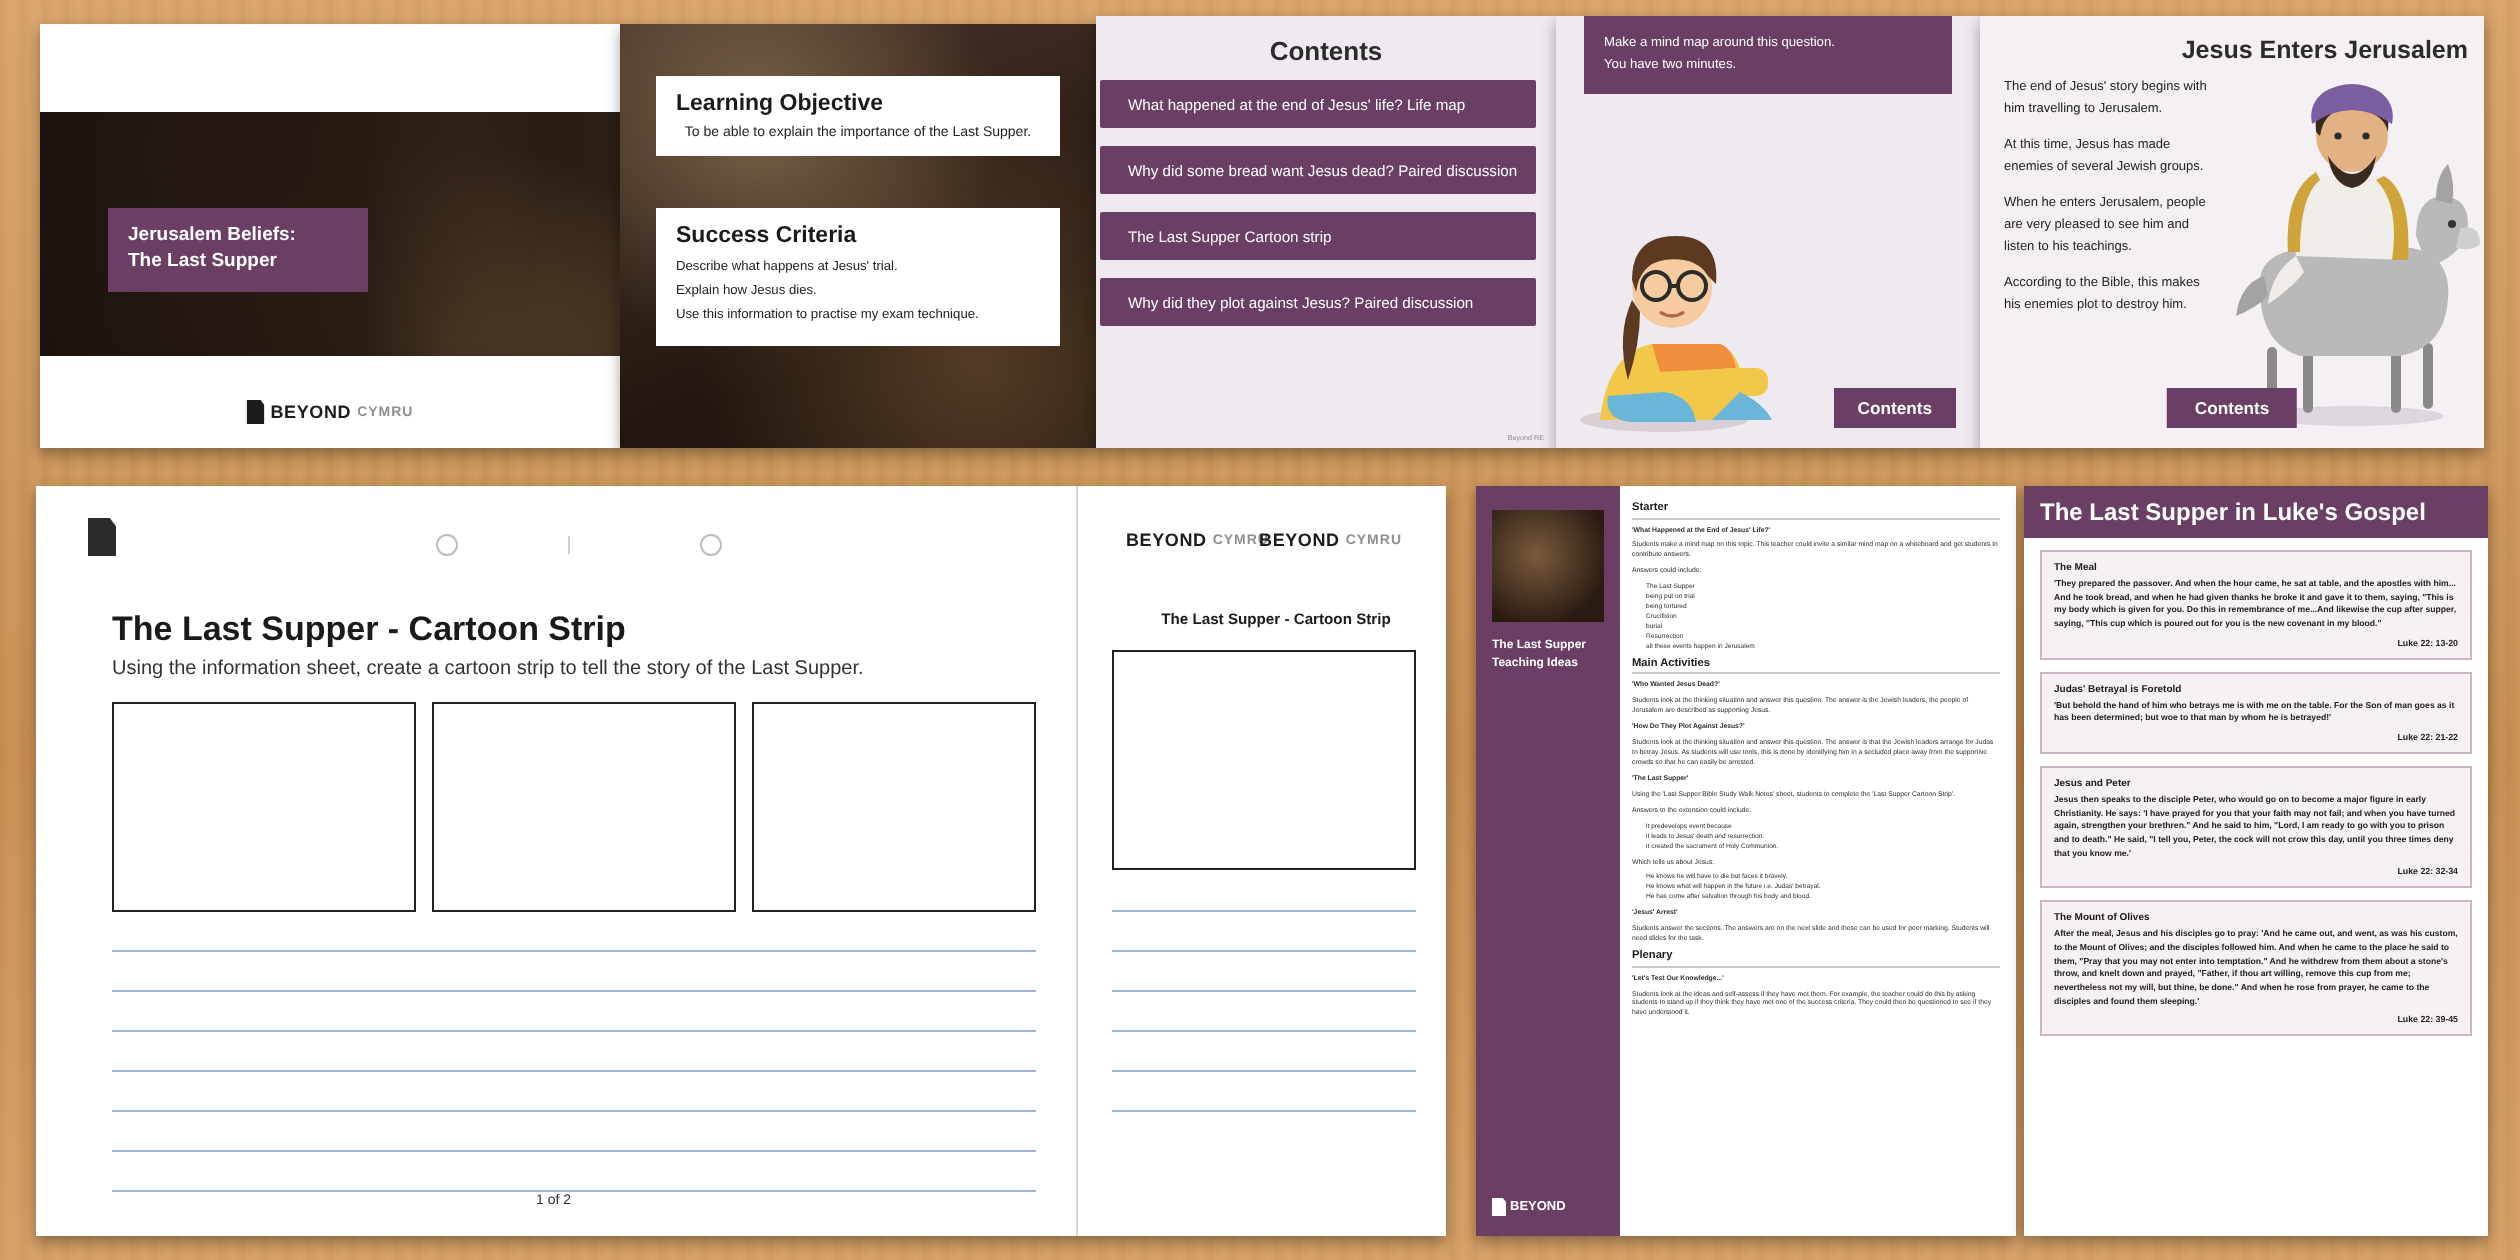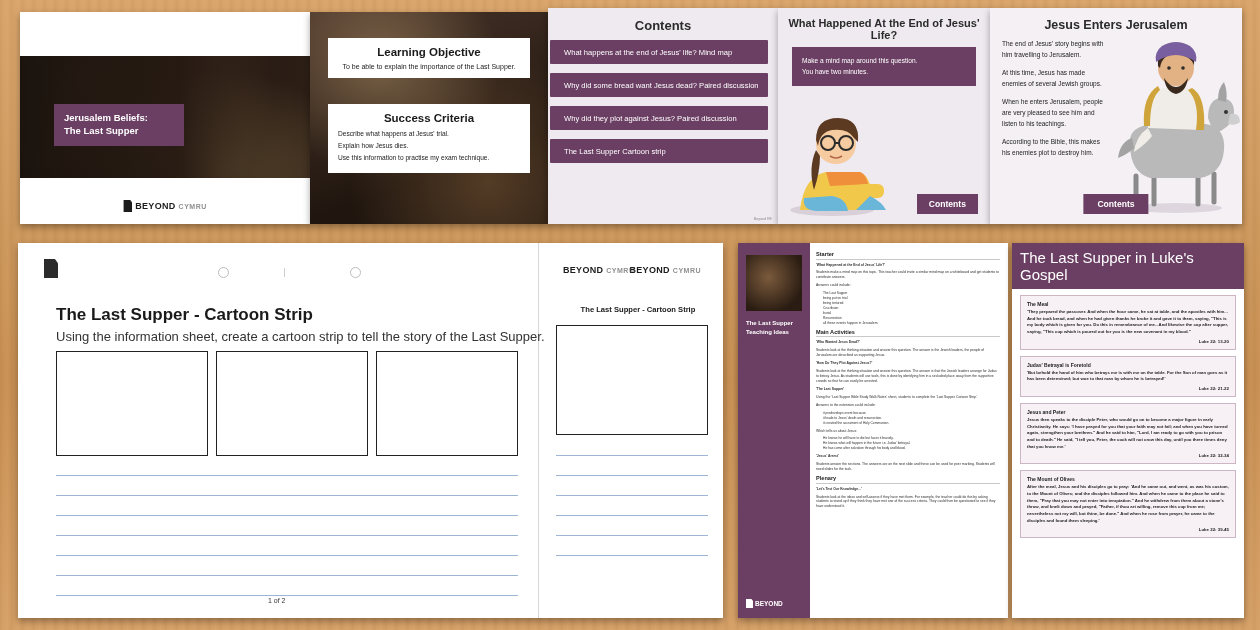--- a/index.html
+++ b/index.html
@@ -202,7 +202,6 @@
   </div>
 
   <div class="card" id="slide4">
-    <div class="s4-title">What Happened At the End of Jesus' Life?</div>
     <div class="s4-box">
       <div>Make a mind map around this question.</div>
       <div>You have two minutes.</div>

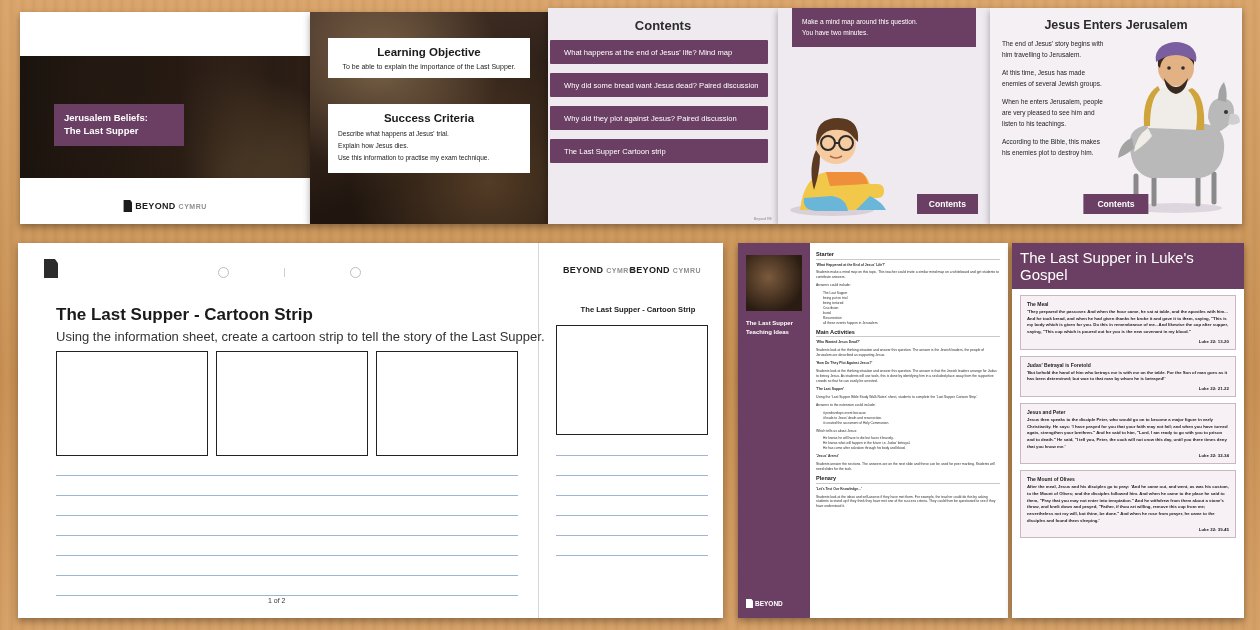--- a/index.html
+++ b/index.html
@@ -104,7 +104,7 @@
 
   
   #slide5 { left:990px; top:8px; width:252px; height:216px; background:#f4f0f4; }
-  .s5-title { text-align:center; font-size:12.5px; font-weight:bold; color:#2b2b2b; padding:10px 8px 6px; }
+  .s5-title { text-align:right; font-size:12.5px; font-weight:bold; color:#2b2b2b; padding:10px 8px 6px; }
   .s5-title em { font-style:normal; }
   .s5-body { padding:0 12px; font-size:6.5px; color:#222; line-height:1.75; width:130px; }
   .s5-btn {

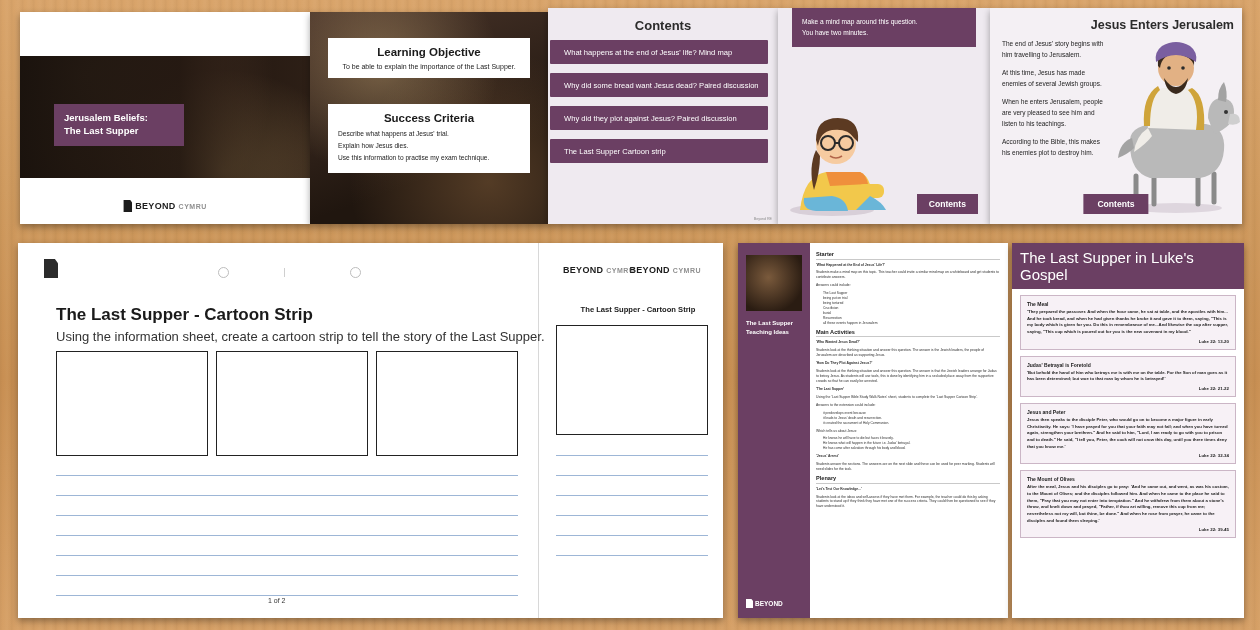--- a/index.html
+++ b/index.html
@@ -76,7 +76,7 @@
   }
   #s2-panel-a { top:26px; }
   #s2-panel-b { top:92px; }
-  .s2-h { text-align:center; font-size:11.5px; font-weight:bold; color:#1a1a1a; margin:0 0 5px; }
+  .s2-h { text-align:left; font-size:11.5px; font-weight:bold; color:#1a1a1a; margin:0 0 5px; }
   .s2-line { font-size:6.6px; color:#222; line-height:1.5; margin:0 0 2px; }
   .s2-sub { text-align:center; font-size:7px; color:#222; }
 

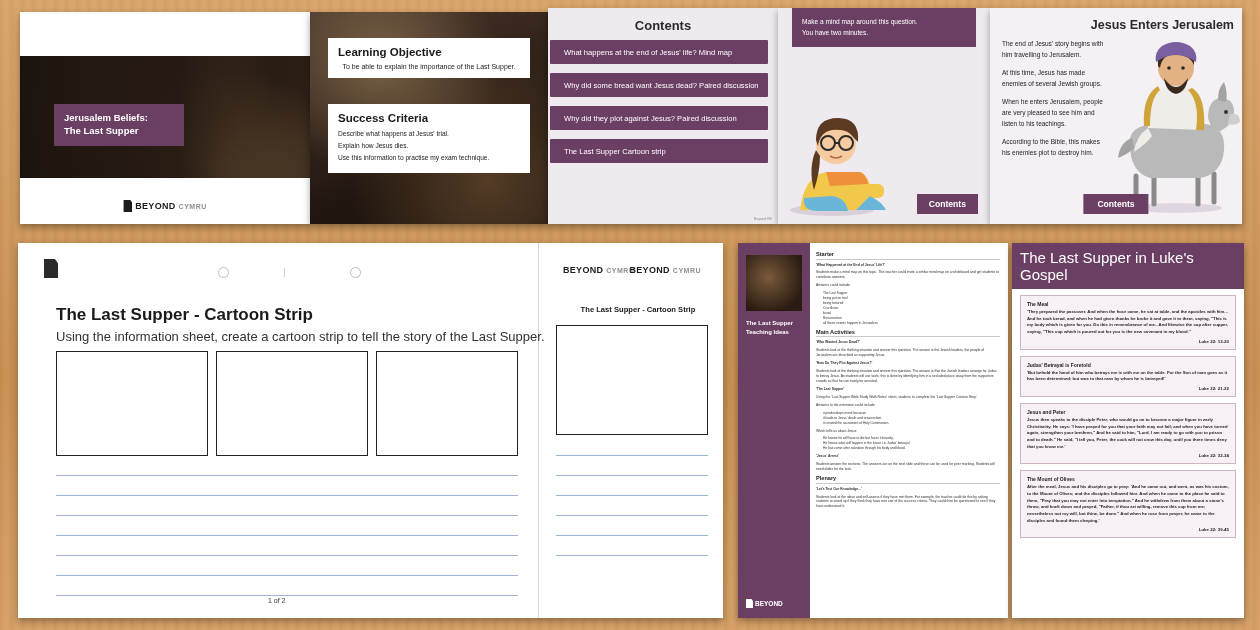--- a/index.html
+++ b/index.html
@@ -193,7 +193,7 @@
   <div class="card" id="slide3">
     <div class="s3-title">Contents</div>
     <div style="padding:0 10px 0 2px;">
-      <div class="s3-item">What happens at the end of Jesus' life? Mind map</div>
+      <div class="s3-item">What happened at the end of Jesus' life? Life map</div>
       <div class="s3-item">Why did some bread want Jesus dead? Paired discussion</div>
       <div class="s3-item">Why did they plot against Jesus? Paired discussion</div>
       <div class="s3-item">The Last Supper Cartoon strip</div>

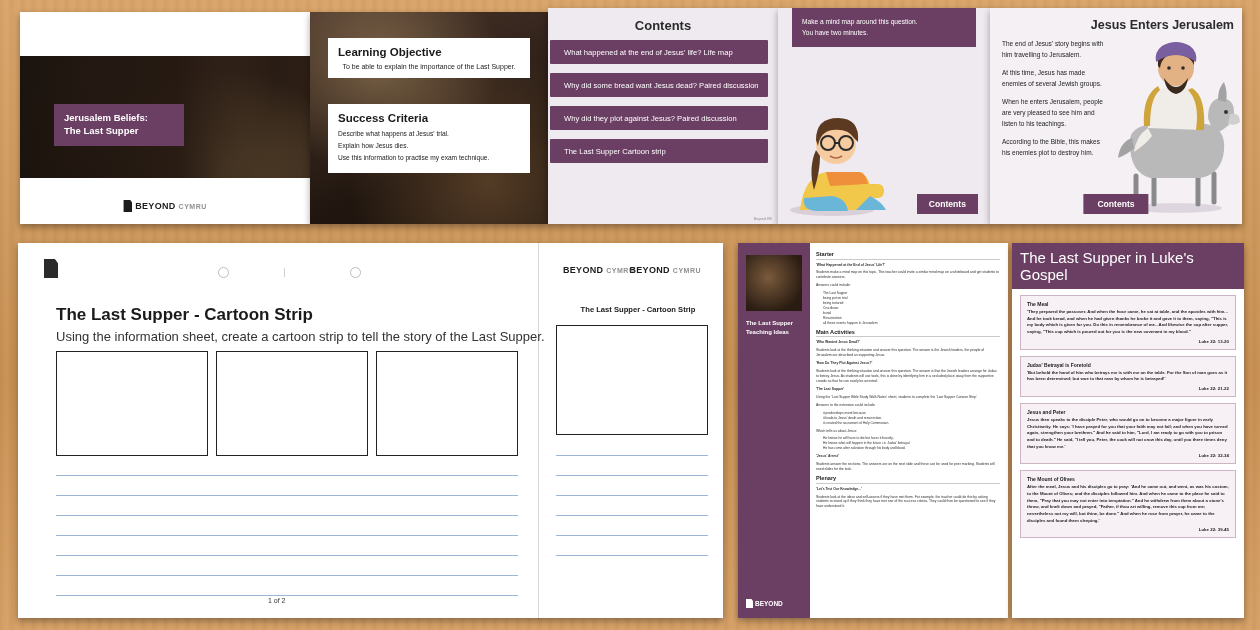--- a/index.html
+++ b/index.html
@@ -195,8 +195,8 @@
     <div style="padding:0 10px 0 2px;">
       <div class="s3-item">What happened at the end of Jesus' life? Life map</div>
       <div class="s3-item">Why did some bread want Jesus dead? Paired discussion</div>
+      <div class="s3-item">The Last Supper Cartoon strip</div>
       <div class="s3-item">Why did they plot against Jesus? Paired discussion</div>
-      <div class="s3-item">The Last Supper Cartoon strip</div>
     </div>
     <div class="s3-foot">Beyond RE</div>
   </div>

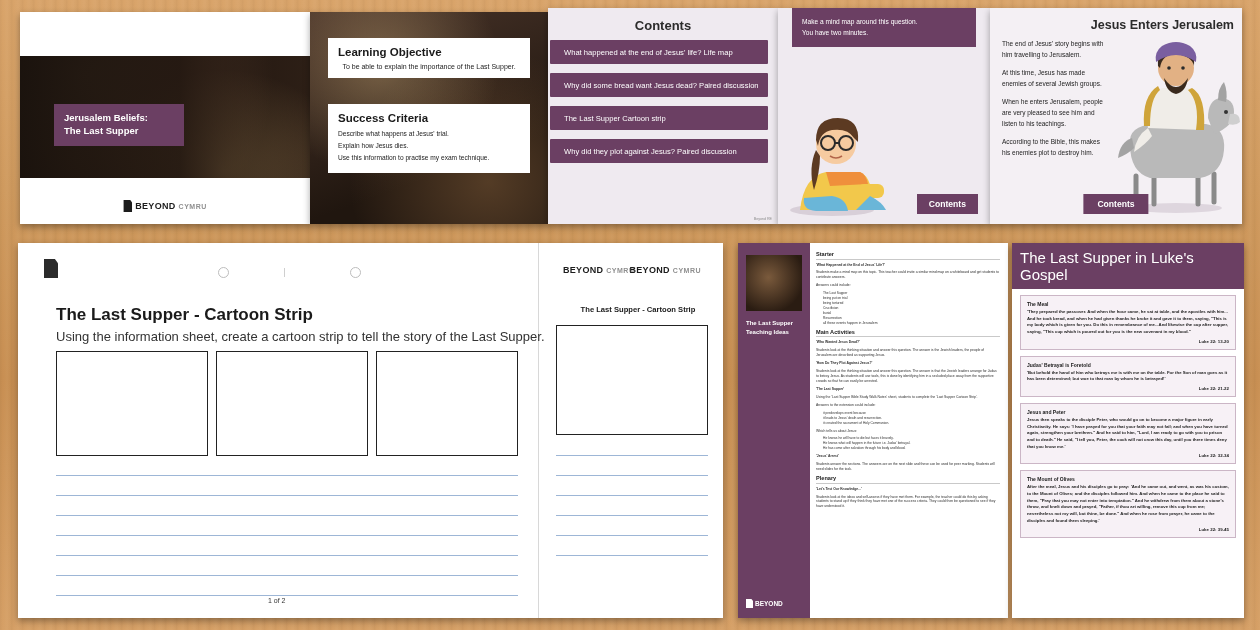--- a/index.html
+++ b/index.html
@@ -147,7 +147,7 @@
 
   
   #luke { left:1012px; top:243px; width:232px; height:375px; background:#fff; }
-  .lk-head { background:#6b3f63; color:#fff; font-size:15px; font-weight:normal; padding:6px 8px; }
+  .lk-head { background:#6b3f63; color:#fff; font-size:12px; font-weight:bold; padding:6px 8px; }
   .lk-box { margin:6px 8px; border:1px solid #cbb6c6; background:#f7f1f6; padding:5px 6px; }
   .lk-t { font-size:5px; font-weight:bold; color:#1a1a1a; margin:0 0 2px; }
   .lk-q { font-size:4.3px; color:#222; line-height:1.55; margin:0; font-weight:bold; }

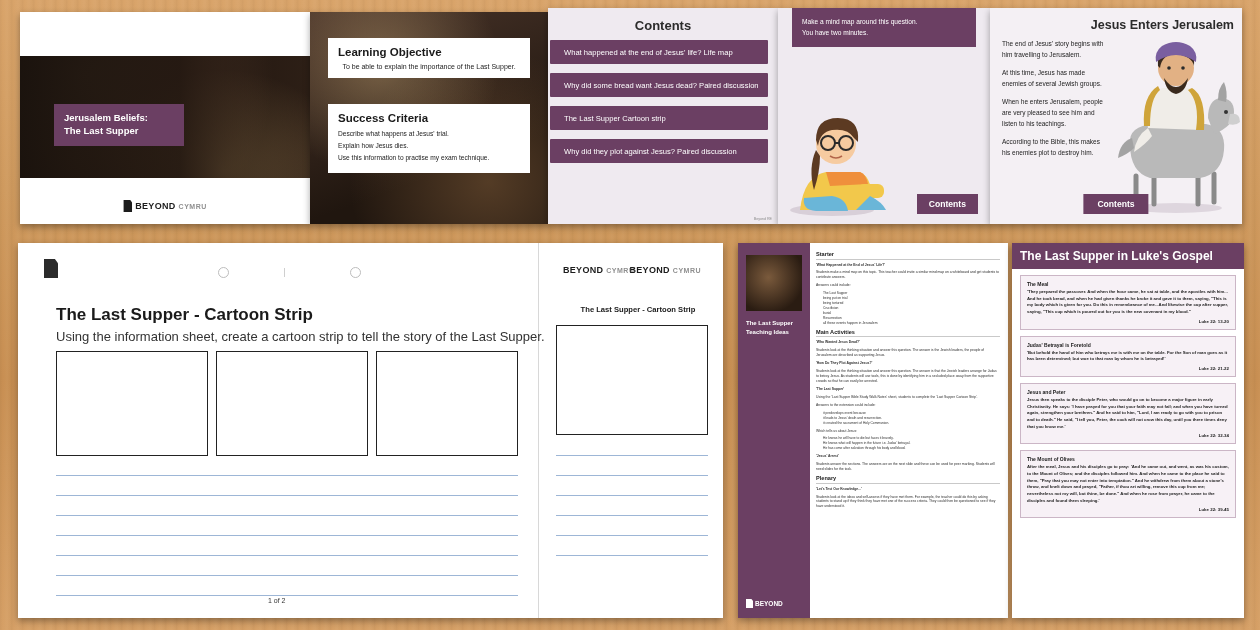--- a/index.html
+++ b/index.html
@@ -123,7 +123,7 @@
   #ws-logo-r { position:absolute; right:22px; top:22px; }
   #ws-logo-r2 { position:absolute; left:545px; top:22px; }
   .ws-h1 { position:absolute; left:38px; top:62px; font-size:17px; font-weight:bold; color:#1a1a1a; }
-  .ws-sub { position:absolute; left:38px; top:86px; font-size:13px; color:#333; }
+  .ws-sub { position:absolute; left:38px; top:86px; font-size:10px; color:#333; }
   .ws-cell { position:absolute; border:1.4px solid #222; background:#fff; }
   .ws-rule { position:absolute; height:1px; background:#9db6d6; }
   .ws-rhead { position:absolute; left:545px; top:62px; width:150px; text-align:center; font-size:7.6px; font-weight:bold; color:#1a1a1a; }

